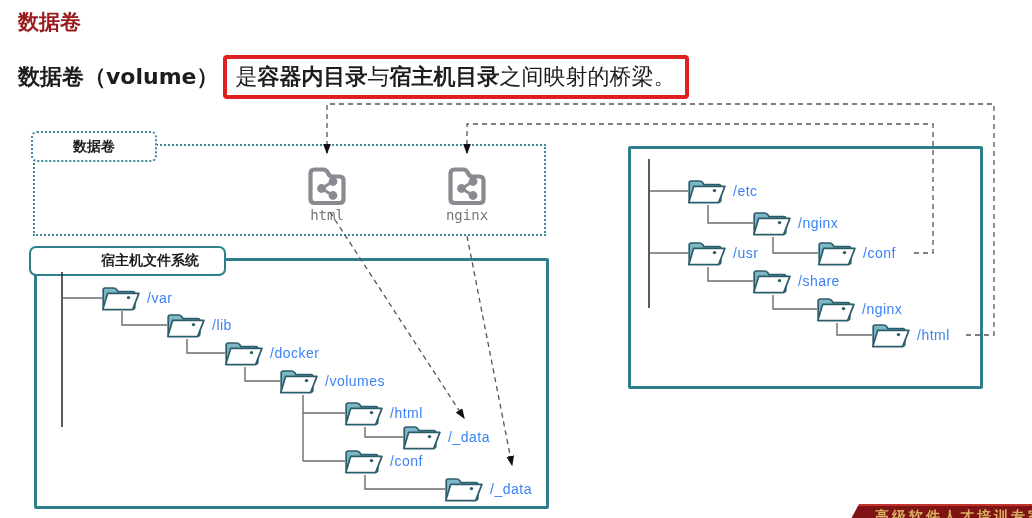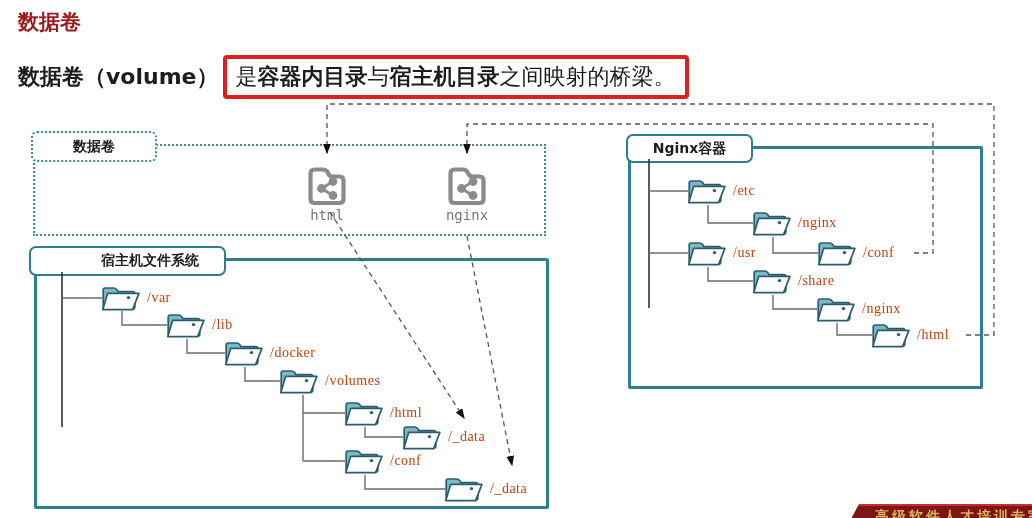--- a/index.html
+++ b/index.html
@@ -142,7 +142,6 @@
     </div>
 
   <div class="solid-box" style="left:628px;top:146px;width:349px;height:237px;"></div>
-  <div class="panel-tag tag-solid" style="left:626px;top:134px;width:123px;height:25px;">Nginx容器</div>
 
   <div class="fnode" style="left:688px;top:178px;">
     <svg>

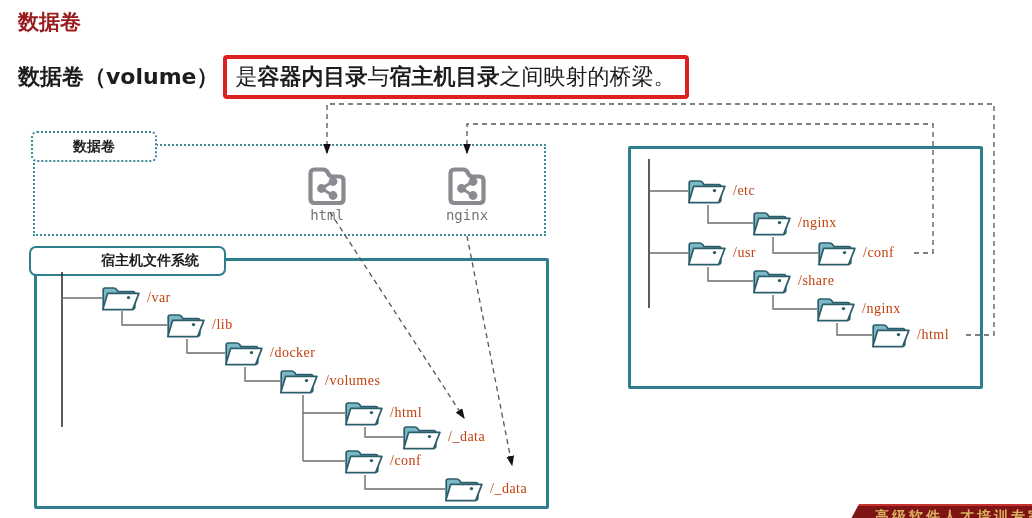--- a/index.html
+++ b/index.html
@@ -22,8 +22,8 @@
   
   .fnode{position:absolute;display:flex;align-items:center;height:26px;z-index:4;}
   .fnode svg{width:38px;height:26px;flex:0 0 auto;}
-  .flabel{margin-left:7px;font-family:Liberation Serif, serif;
-          font-size:14px;color:#c2410c;letter-spacing:.5px;white-space:nowrap;}
+  .flabel{margin-left:7px;font-family:Liberation Sans, sans-serif;
+          font-size:14px;color:#3b82f6;letter-spacing:.5px;white-space:nowrap;}
   
   .vol-icon{position:absolute;width:48px;height:46px;z-index:4;}
   .vol-label{position:absolute;width:48px;text-align:center;

